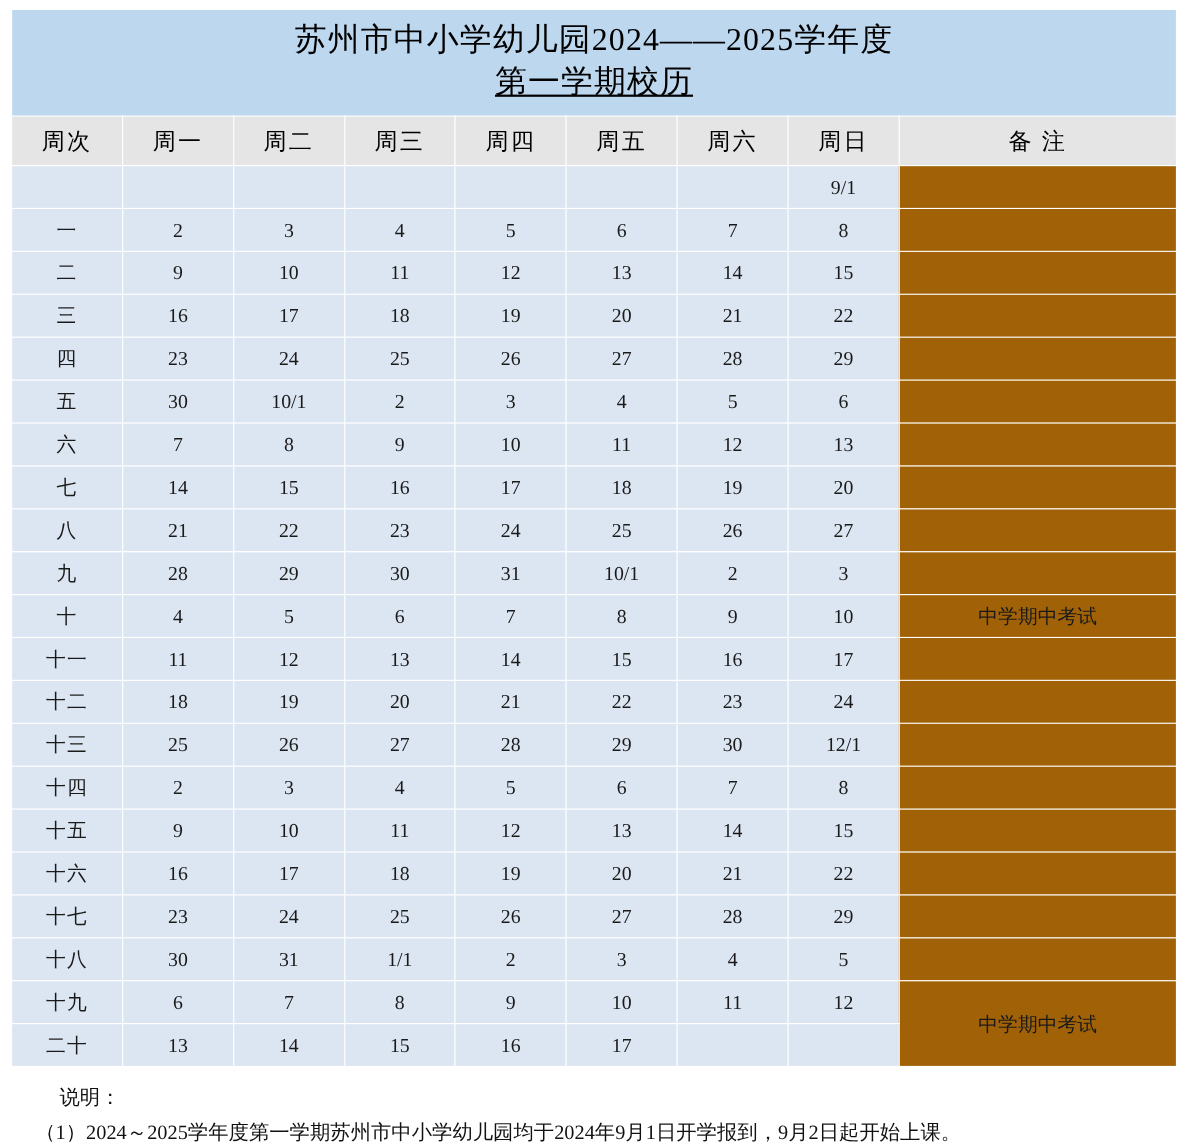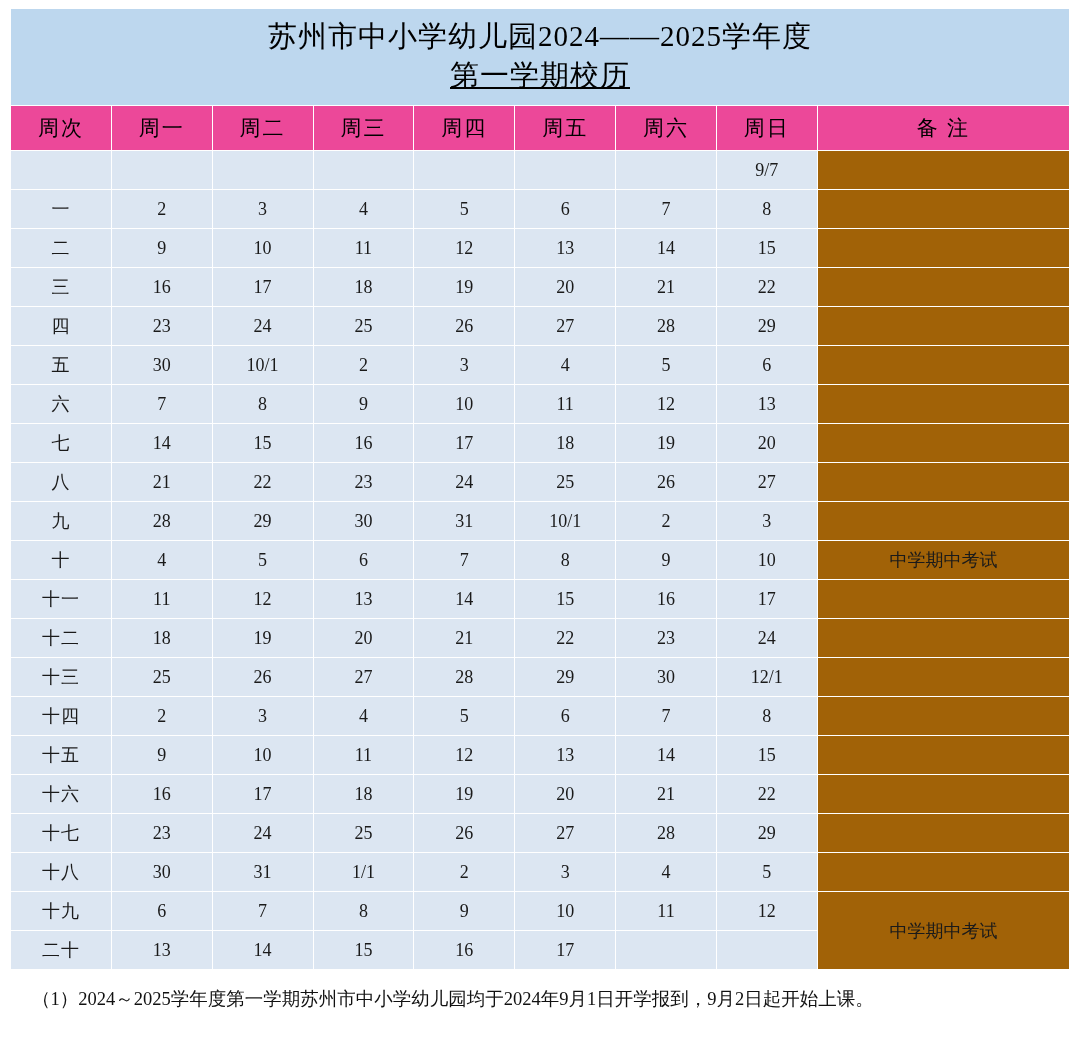--- a/index.html
+++ b/index.html
@@ -47,7 +47,7 @@
     text-decoration: underline;
   }
   .head-cell {
-    background: #ec4899;
+    background: #e5e5e5;
     font-size: 21px;
     font-weight: bold;
     height: 42px;

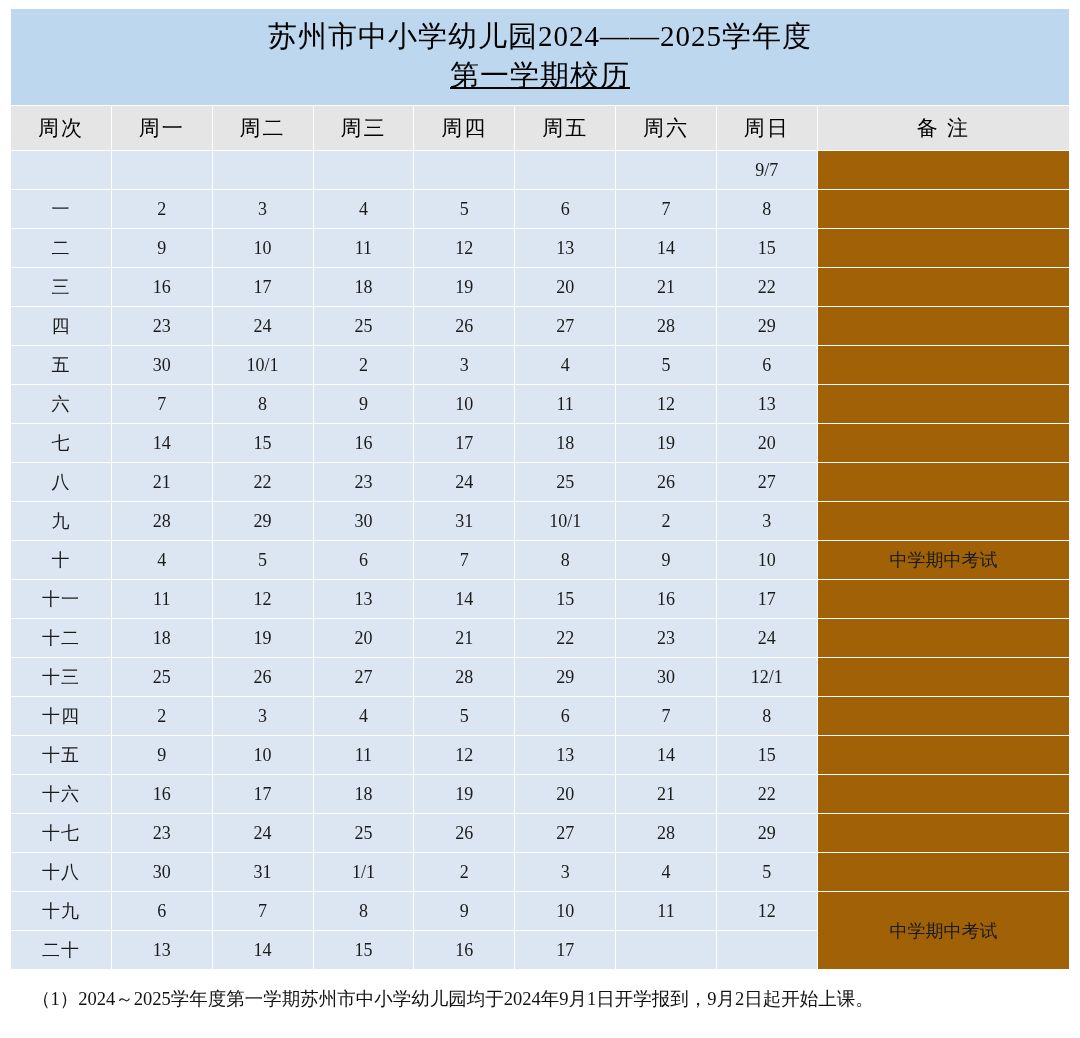--- a/index.html
+++ b/index.html
@@ -133,7 +133,7 @@
           <td class="body-cell"></td>
           <td class="body-cell"></td>
           <td class="body-cell"></td>
-          <td class="body-cell">9/7</td>
+          <td class="body-cell">9/1</td>
           <td class="body-cell note-cell"></td>
         </tr>
         <tr>

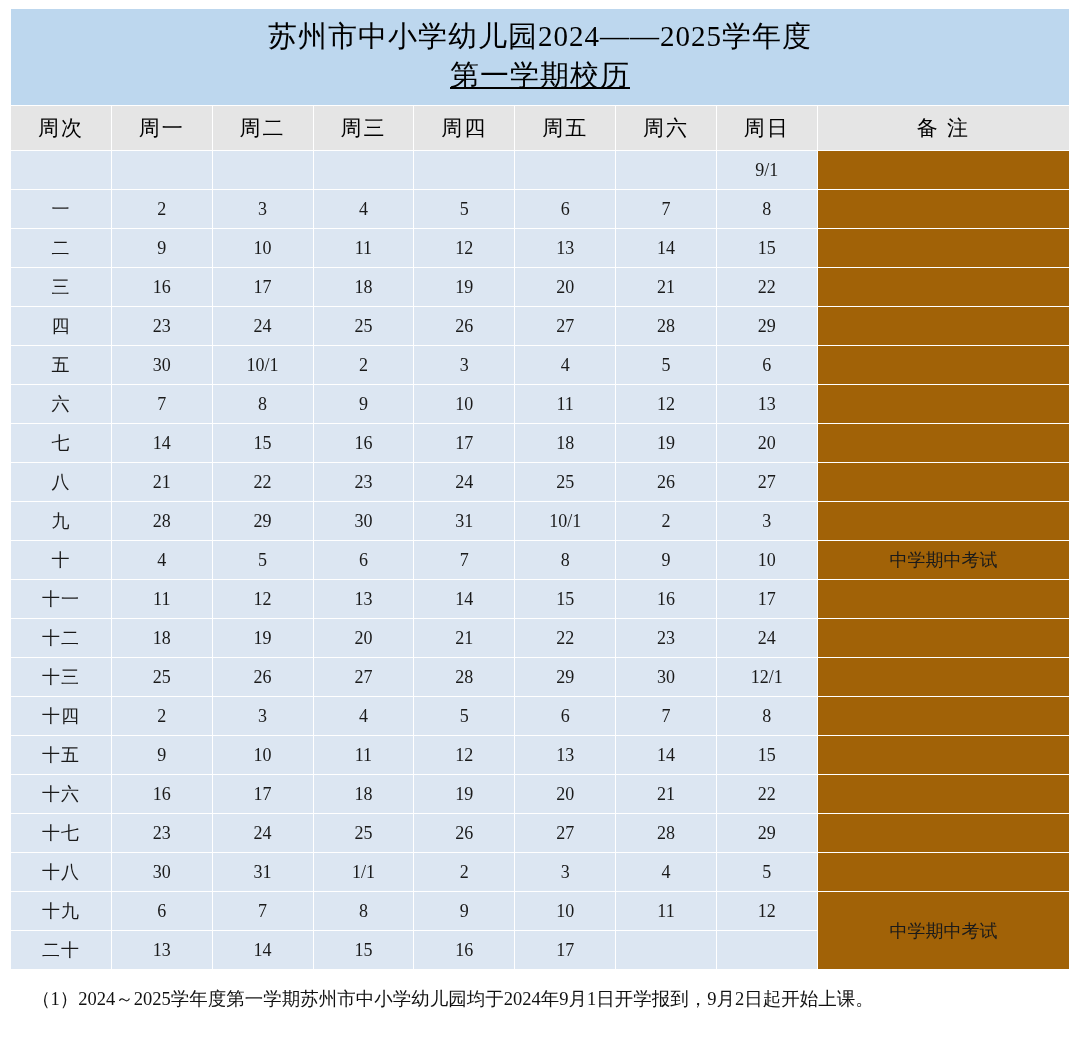--- a/index.html
+++ b/index.html
@@ -359,6 +359,7 @@
   </table>
 
   <div class="notes">
+    <p class="label">说明：</p>
     <p>（1）2024～2025学年度第一学期苏州市中小学幼儿园均于2024年9月1日开学报到，9月2日起开始上课。</p>
 
   </div>

